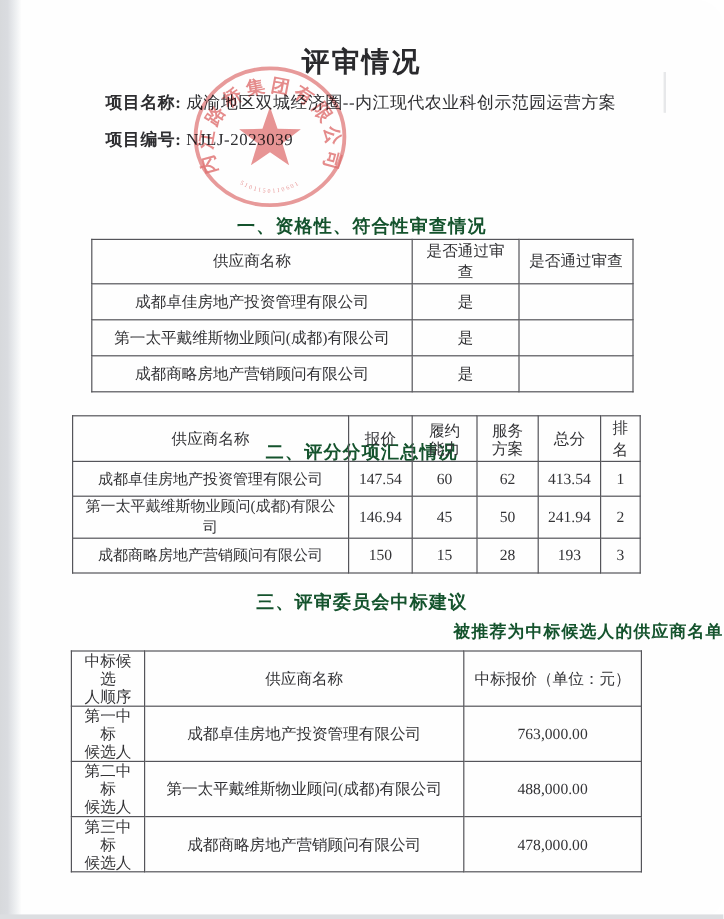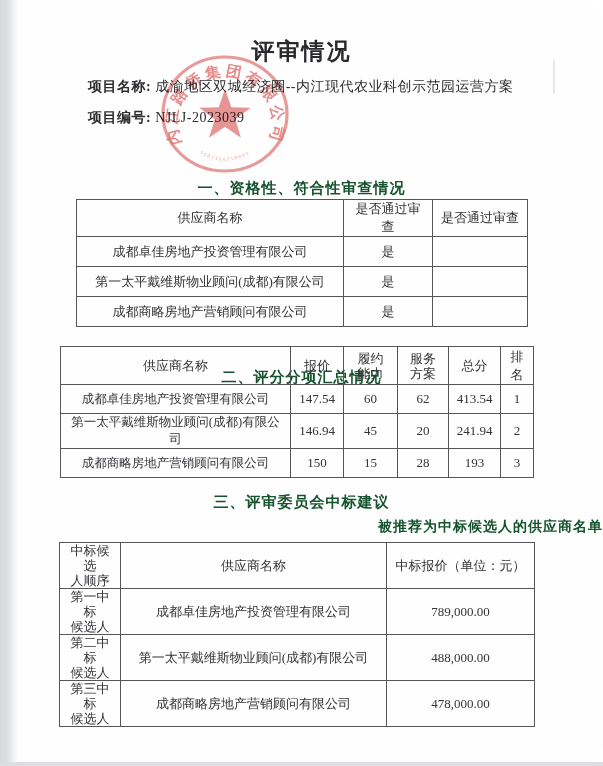--- a/index.html
+++ b/index.html
@@ -181,7 +181,7 @@
       <td class="supplier">第一太平戴维斯物业顾问(成都)有限公司</td>
       <td>146.94</td>
       <td>45</td>
-      <td>20</td>
+      <td>50</td>
       <td>241.94</td>
       <td>2</td>
     </tr>

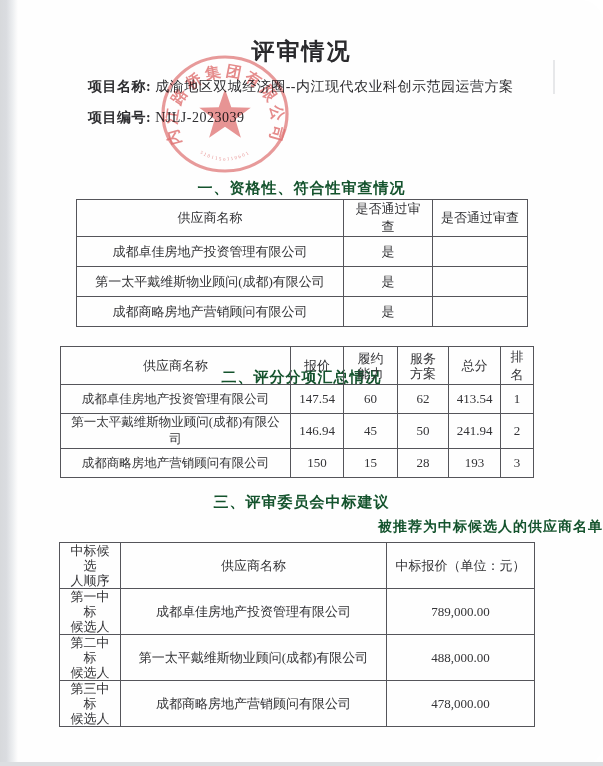--- a/index.html
+++ b/index.html
@@ -216,7 +216,7 @@
       <td class="pre">第一中标
 候选人</td>
       <td>成都卓佳房地产投资管理有限公司</td>
-      <td>789,000.00</td>
+      <td>763,000.00</td>
     </tr>
     <tr class="row">
       <td class="pre">第二中标

